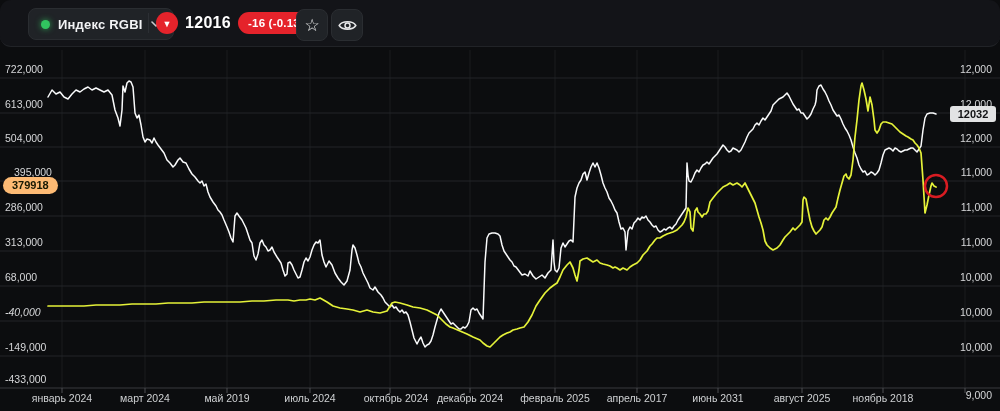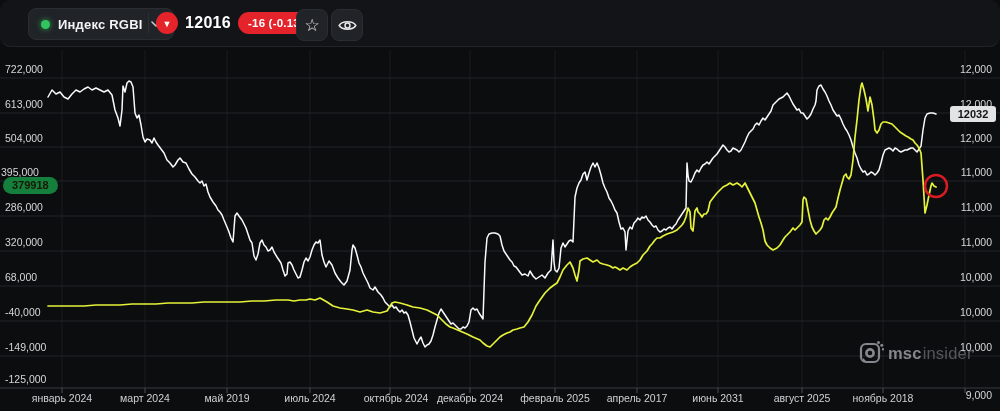--- a/index.html
+++ b/index.html
@@ -100,7 +100,7 @@
       <span class="axis-label" style="left: 5px; top: 63px;">722,000</span>
       <span class="axis-label" style="left: 5px; top: 98px;">613,000</span>
       <span class="axis-label" style="left: 5px; top: 132px;">504,000</span>
-      <span class="axis-label" style="left: 1px; top: 166px;">395,000</span>
+      <span class="axis-label" style="left: 14px; top: 166px;">395,000</span>
       <span class="axis-label" style="left: 5px; top: 201px;">286,000</span>
       <span class="axis-label" style="left: 5px; top: 236px;">320,000</span>
       <span class="axis-label" style="left: 5px; top: 271px;">68,000</span>

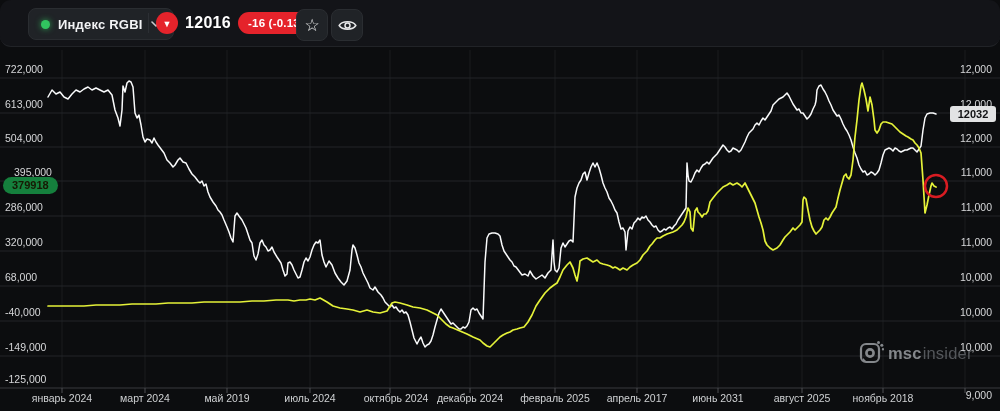--- a/index.html
+++ b/index.html
@@ -29,7 +29,7 @@
   .axis-label{position:absolute;height:13px;line-height:13px;font-size:10.5px;color:#d6d7d9;z-index:3;white-space:nowrap;}
   .x-label{position:absolute;top:392px;height:13px;line-height:13px;font-size:10.5px;color:#cfd1d3;
           transform:translateX(-50%);z-index:3;white-space:nowrap;}
-  .tag-left{position:absolute;left:3px;top:177px;height:17px;line-height:17px;border-radius:9px;background:#15803d;
+  .tag-left{position:absolute;left:3px;top:177px;height:17px;line-height:17px;border-radius:9px;background:#fdba74;
           color:#171903;font-size:11px;font-weight:700;padding:0 9px;z-index:4;}
   .tag-right{position:absolute;right:4px;top:106px;height:16px;line-height:16px;border-radius:3px;background:#e2e3e4;
           color:#121315;font-size:11px;font-weight:700;padding:0 6px;min-width:34px;text-align:center;z-index:4;}

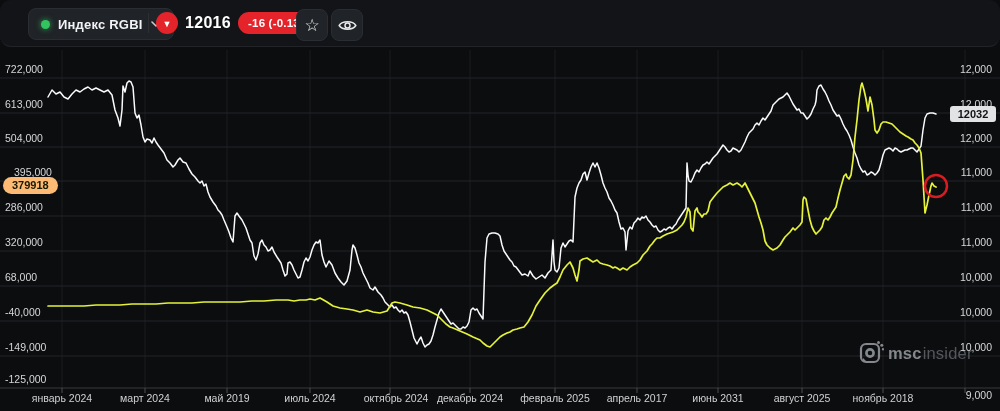--- a/index.html
+++ b/index.html
@@ -102,7 +102,7 @@
       <span class="axis-label" style="left: 5px; top: 132px;">504,000</span>
       <span class="axis-label" style="left: 14px; top: 166px;">395,000</span>
       <span class="axis-label" style="left: 5px; top: 201px;">286,000</span>
-      <span class="axis-label" style="left: 5px; top: 236px;">320,000</span>
+      <span class="axis-label" style="left: 5px; top: 236px;">313,000</span>
       <span class="axis-label" style="left: 5px; top: 271px;">68,000</span>
       <span class="axis-label" style="left: 5px; top: 306px;">-40,000</span>
       <span class="axis-label" style="left: 5px; top: 341px;">-149,000</span>

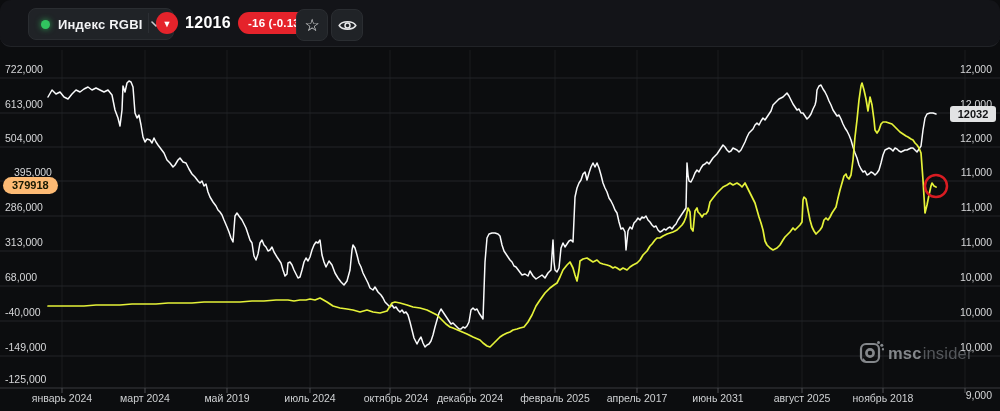--- a/index.html
+++ b/index.html
@@ -104,7 +104,7 @@
       <span class="axis-label" style="left: 5px; top: 201px;">286,000</span>
       <span class="axis-label" style="left: 5px; top: 236px;">313,000</span>
       <span class="axis-label" style="left: 5px; top: 271px;">68,000</span>
-      <span class="axis-label" style="left: 5px; top: 306px;">-40,000</span>
+      <span class="axis-label" style="left: 5px; top: 306px; font-style: italic;">-40,000</span>
       <span class="axis-label" style="left: 5px; top: 341px;">-149,000</span>
       <span class="axis-label" style="left: 5px; top: 373px;">-125,000</span>
     </div>

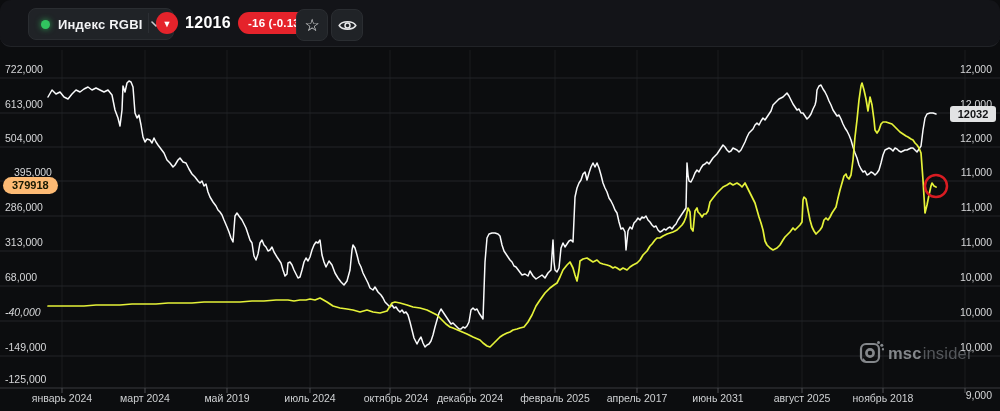--- a/index.html
+++ b/index.html
@@ -83,18 +83,6 @@
       <circle cx="936" cy="186" r="11" fill="none" stroke="#d91c22" stroke-width="2.5"></circle>
     </svg>
 
-  <div class="watermark">
-    <svg width="26" height="26" viewBox="0 0 26 26">
-      <path d="M5 22 L5 18 L9 22 Z" fill="#84878b"></path>
-      <rect x="3" y="4" width="18" height="18" rx="5" fill="none" stroke="#84878b" stroke-width="2.2"></rect>
-      <circle cx="12" cy="13" r="3.6" fill="none" stroke="#84878b" stroke-width="2.6"></circle>
-      <circle cx="20.5" cy="2.6" r="1.5" fill="#84878b"></circle>
-      <circle cx="23.8" cy="5.2" r="1.5" fill="#84878b"></circle>
-      <circle cx="25" cy="9.2" r="1.2" fill="#84878b"></circle>
-    </svg>
-    <span class="wm-bold">msc</span>
-      <span class="wm-light" style="margin-left:-3px;">insider</span>
-  </div>
 
   <div id="left-axis">
       <span class="axis-label" style="left: 5px; top: 63px;">722,000</span>

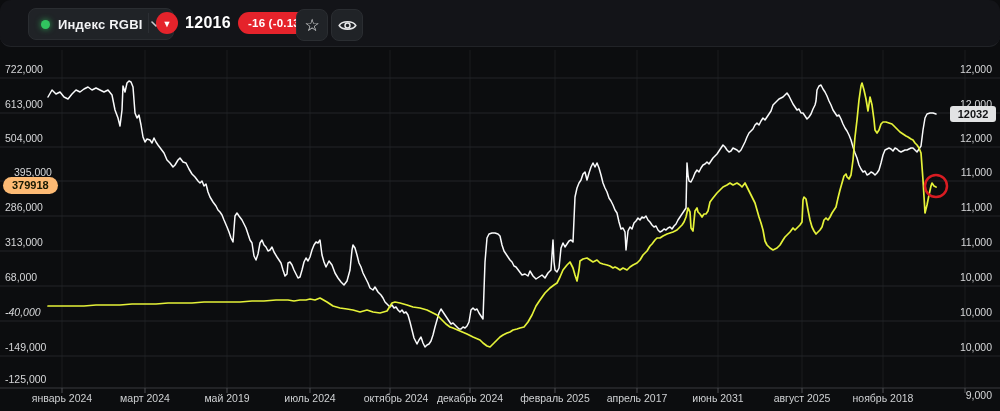--- a/index.html
+++ b/index.html
@@ -94,7 +94,7 @@
       <span class="axis-label" style="left: 5px; top: 271px;">68,000</span>
       <span class="axis-label" style="left: 5px; top: 306px; font-style: italic;">-40,000</span>
       <span class="axis-label" style="left: 5px; top: 341px;">-149,000</span>
-      <span class="axis-label" style="left: 5px; top: 373px;">-125,000</span>
+      <span class="axis-label" style="left: 5px; top: 373px;">-433,000</span>
     </div>
   <div id="right-axis">
       <span class="axis-label" style="right: 8px; top: 63px;">12,000</span>

